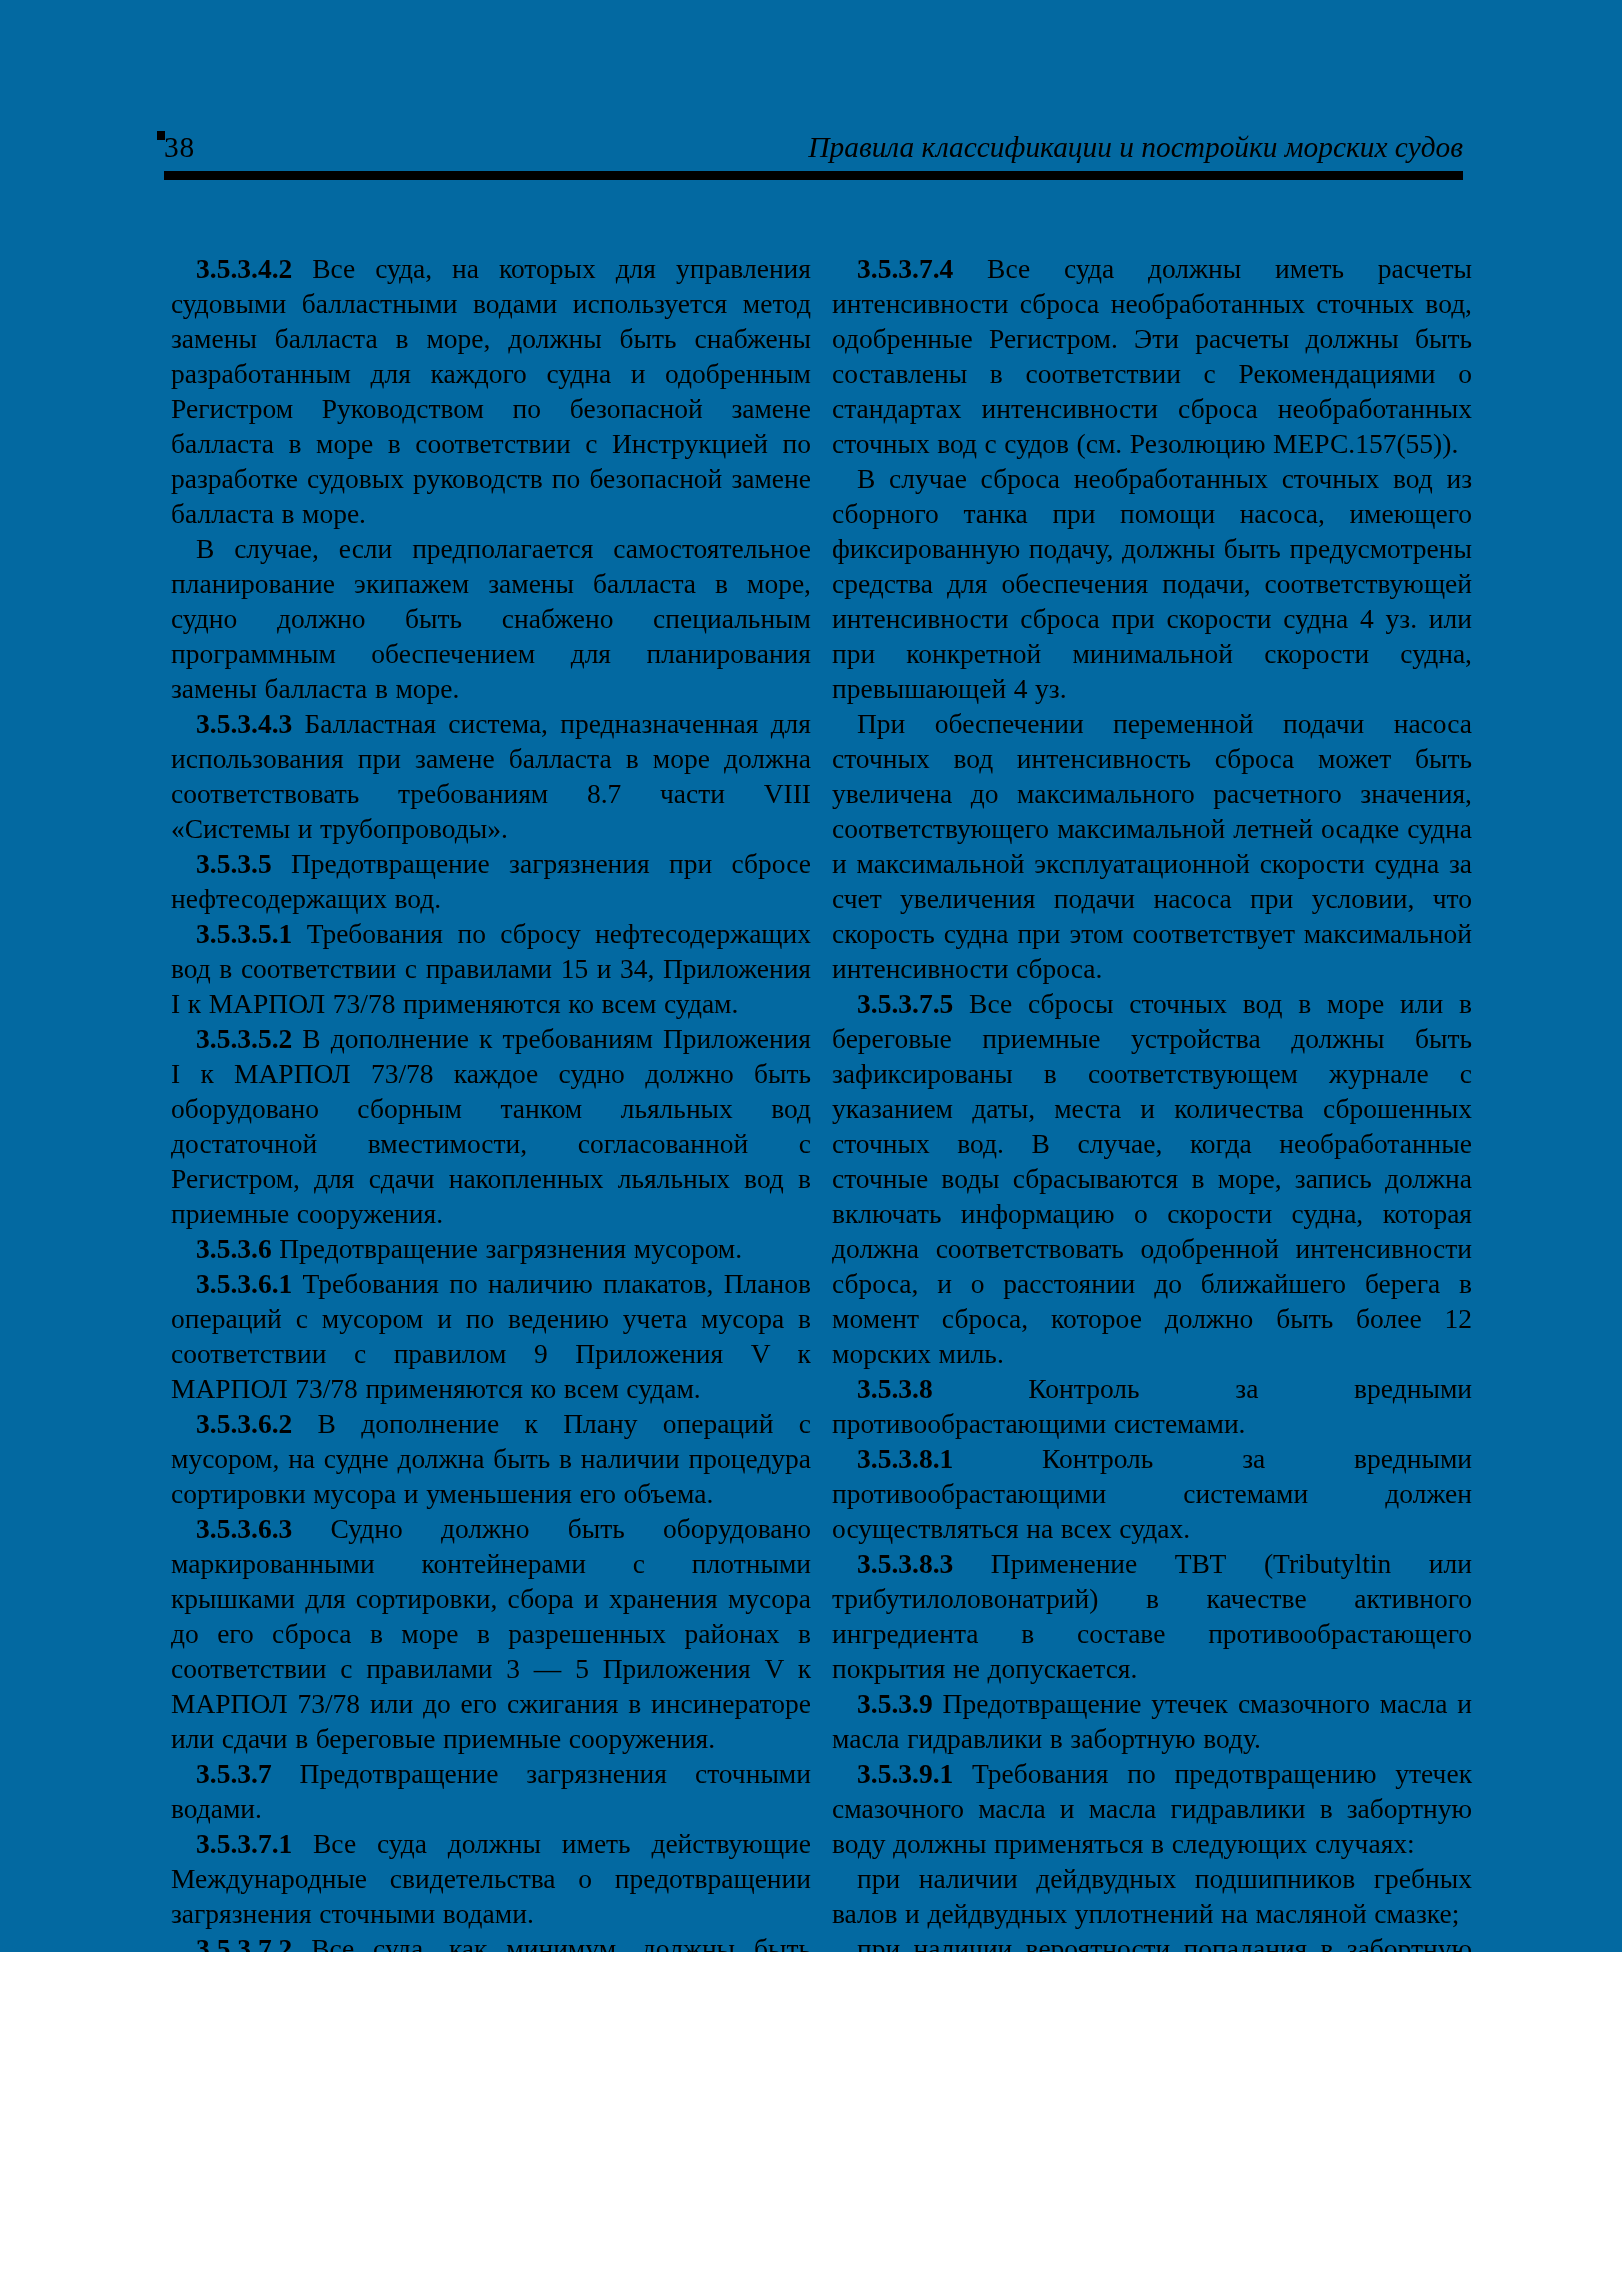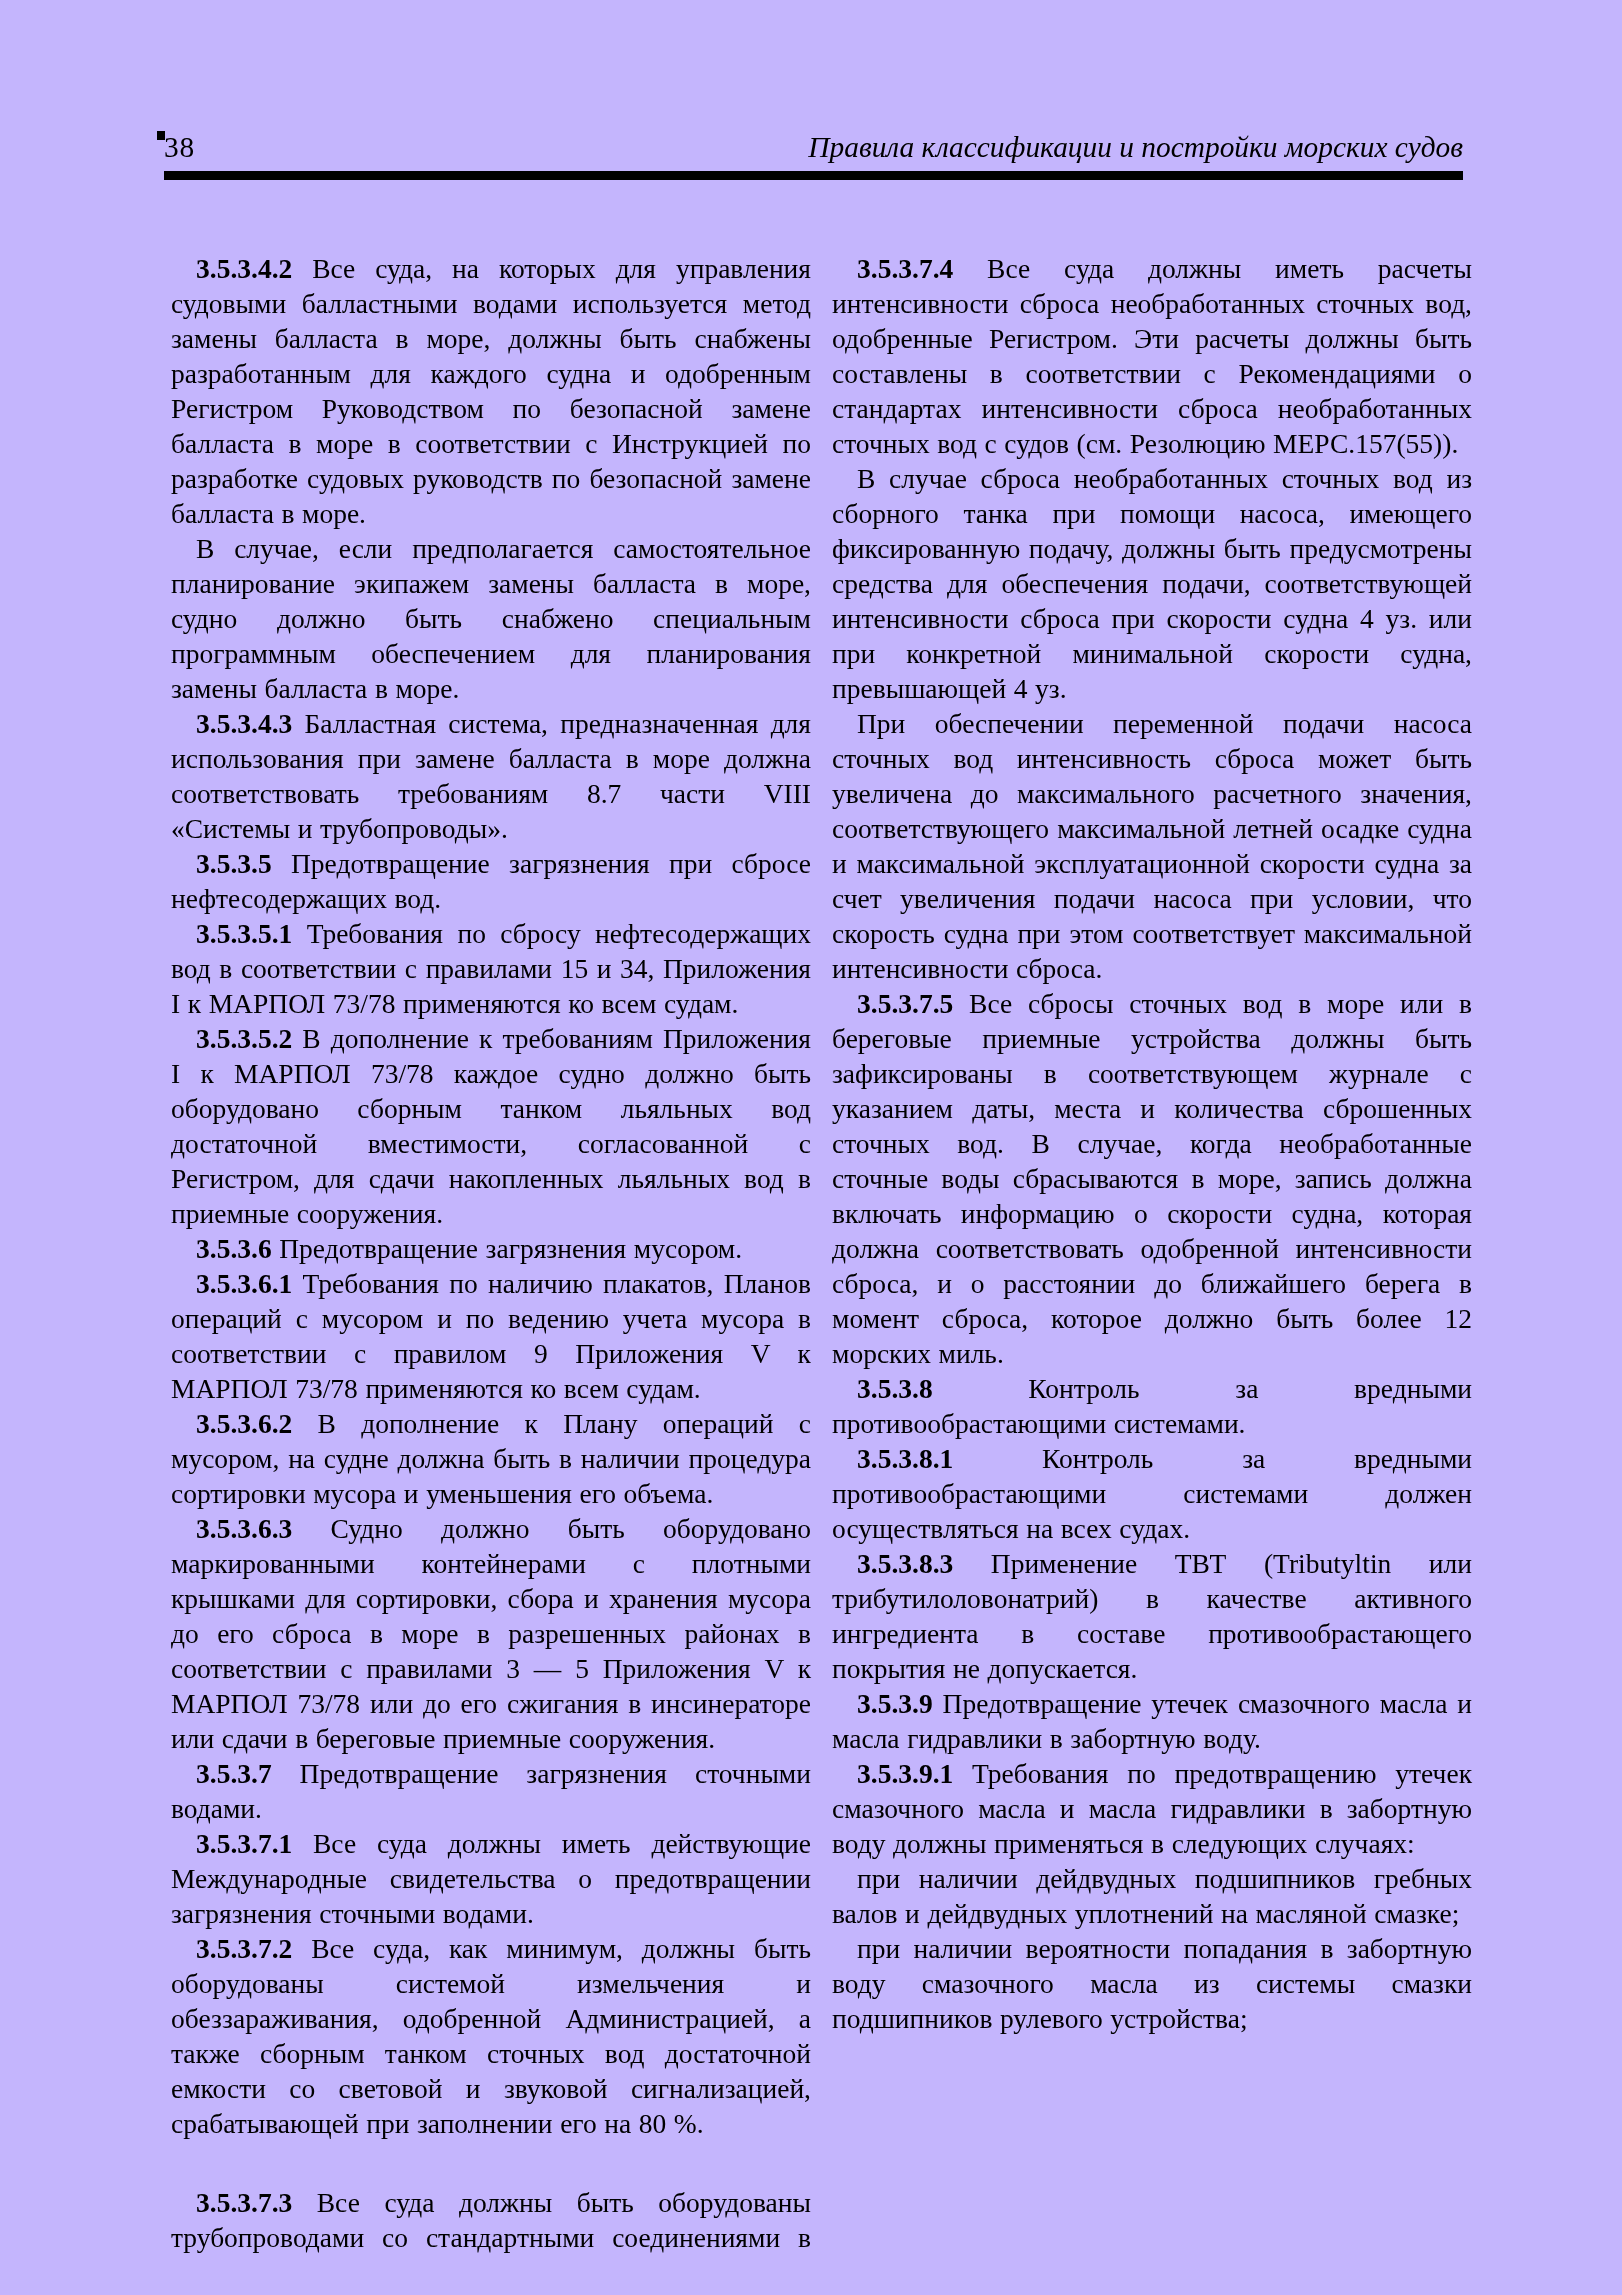--- a/index.html
+++ b/index.html
@@ -10,8 +10,8 @@
   .page {
     position: relative;
     width: 1623px;
-    height: 2295px;
-    background: #c4b5fd;
+    height: 1952px;
+    background: #0369a1;
     color: #000000;
     font-family: "Liberation Serif", "DejaVu Serif", serif;
     overflow: hidden;

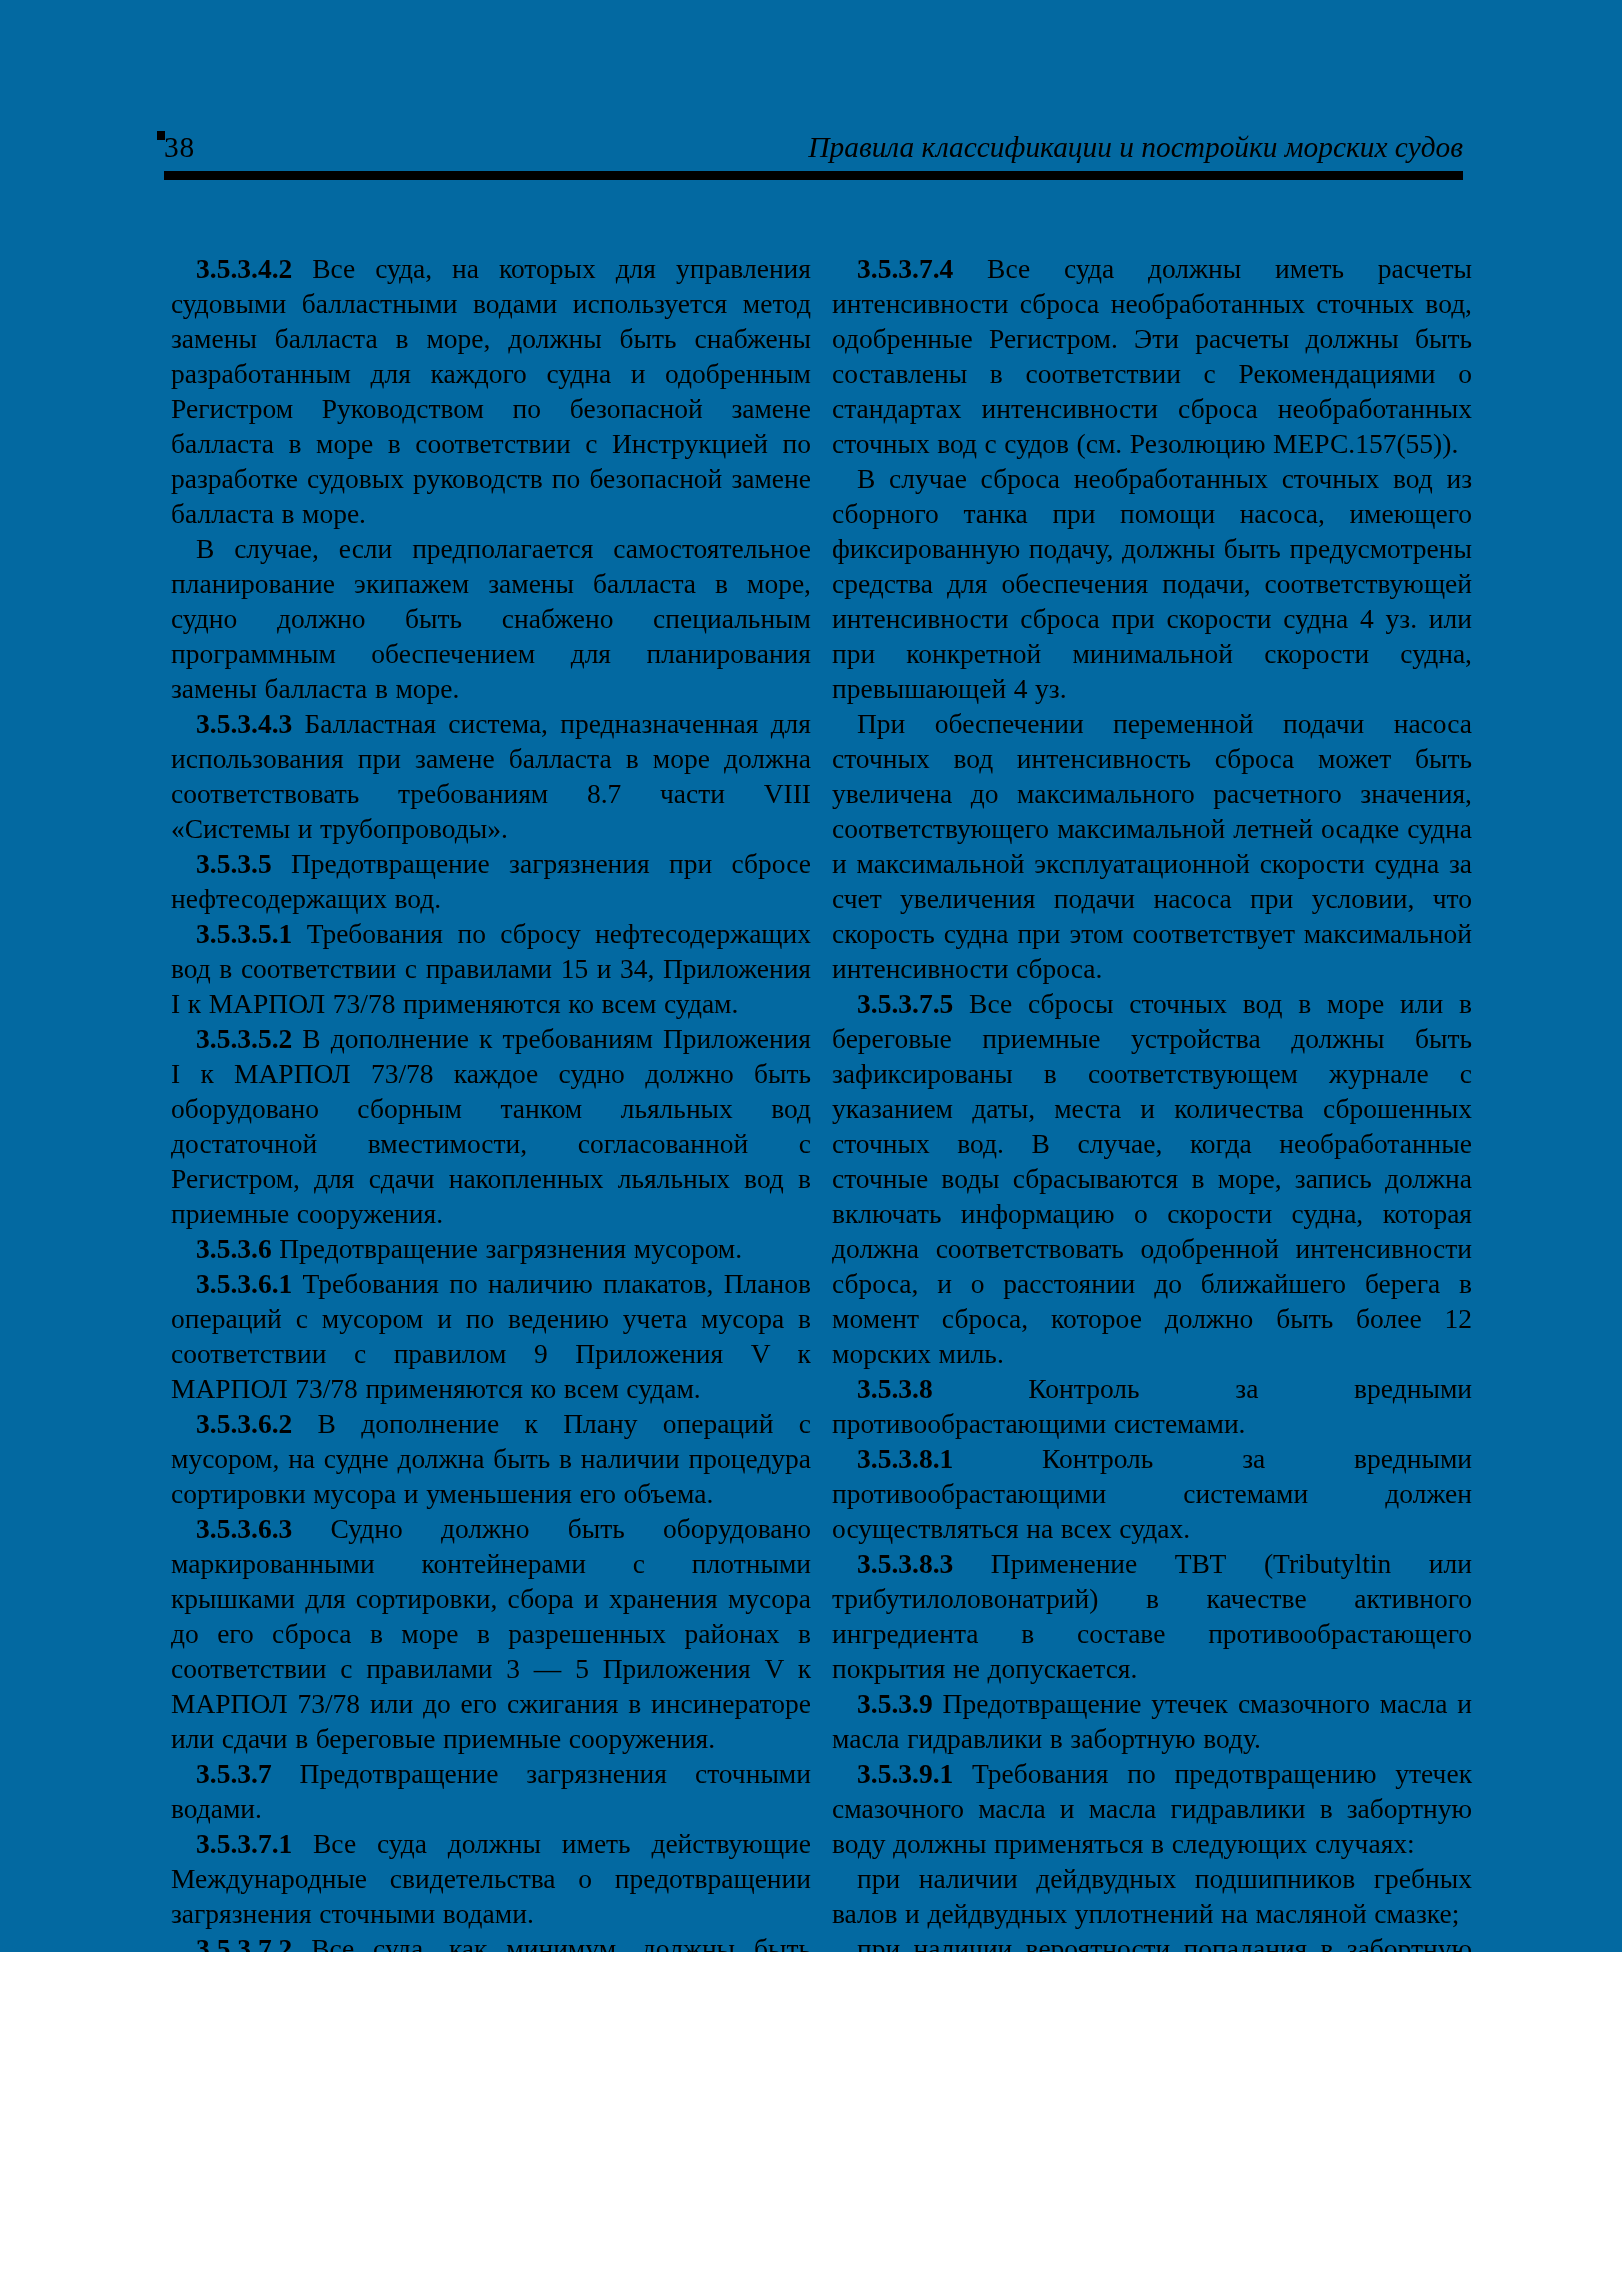--- a/index.html
+++ b/index.html
@@ -56,7 +56,8 @@
     left: 171px;
     width: 1301px;
     display: flex;
-    gap: 21px;
+    gap: 11px;
+    justify-content: space-between;
   }
   .col {
     width: 640px;

